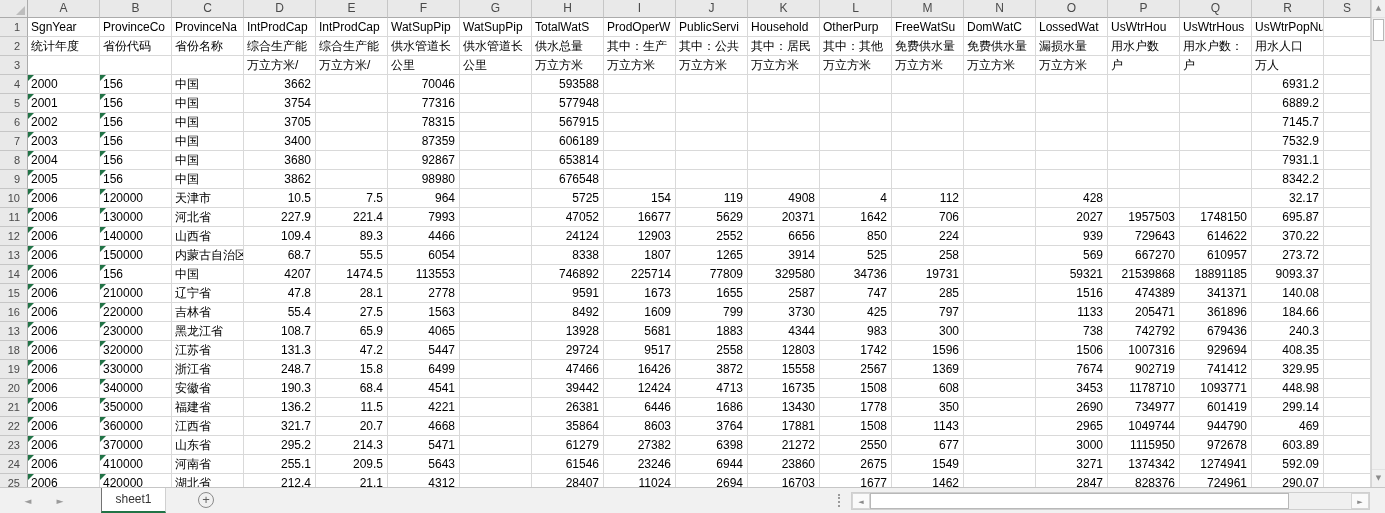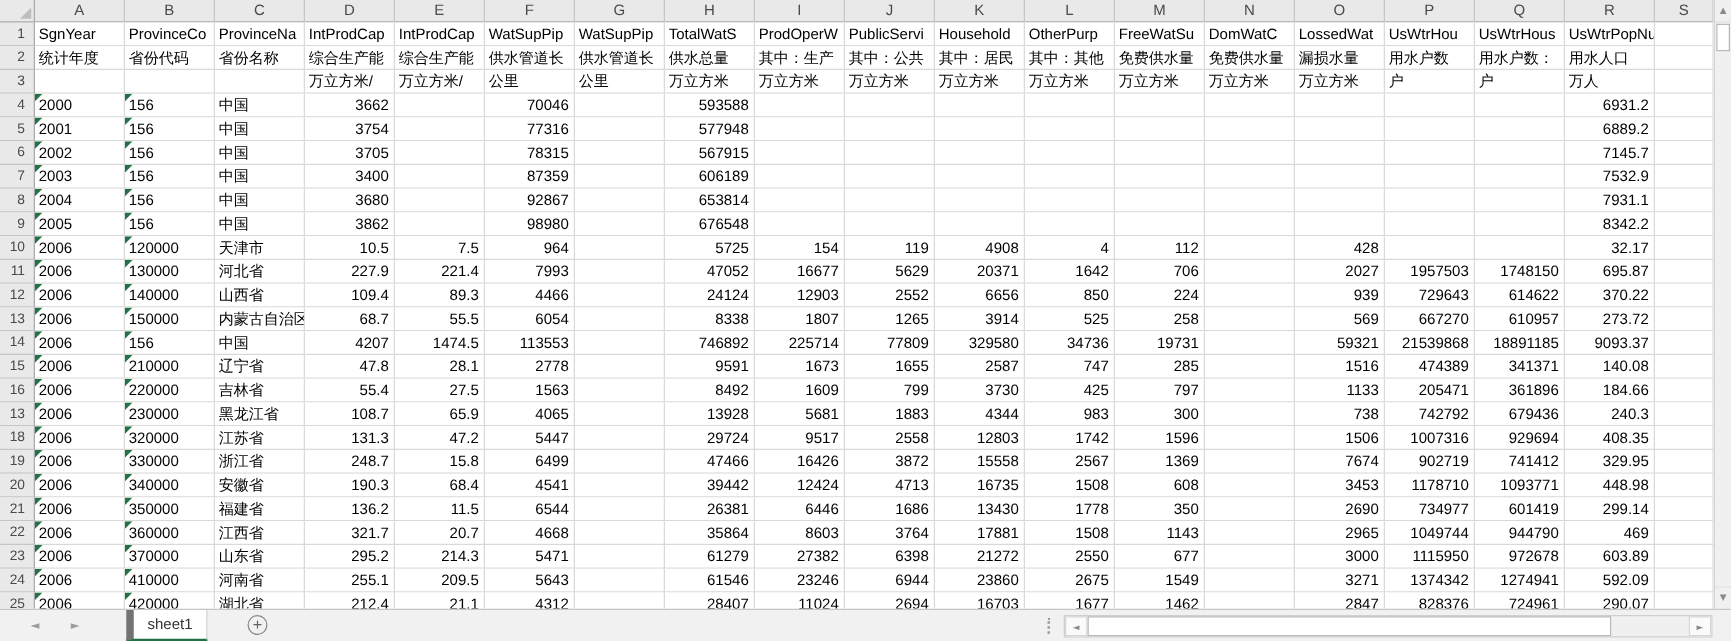--- a/index.html
+++ b/index.html
@@ -532,7 +532,7 @@
         <div class="cell">福建省</div>
         <div class="cell num">136.2</div>
         <div class="cell num">11.5</div>
-        <div class="cell num">6544</div>
+        <div class="cell num">4221</div>
         <div class="cell"></div>
         <div class="cell num">26381</div>
         <div class="cell num">6446</div>

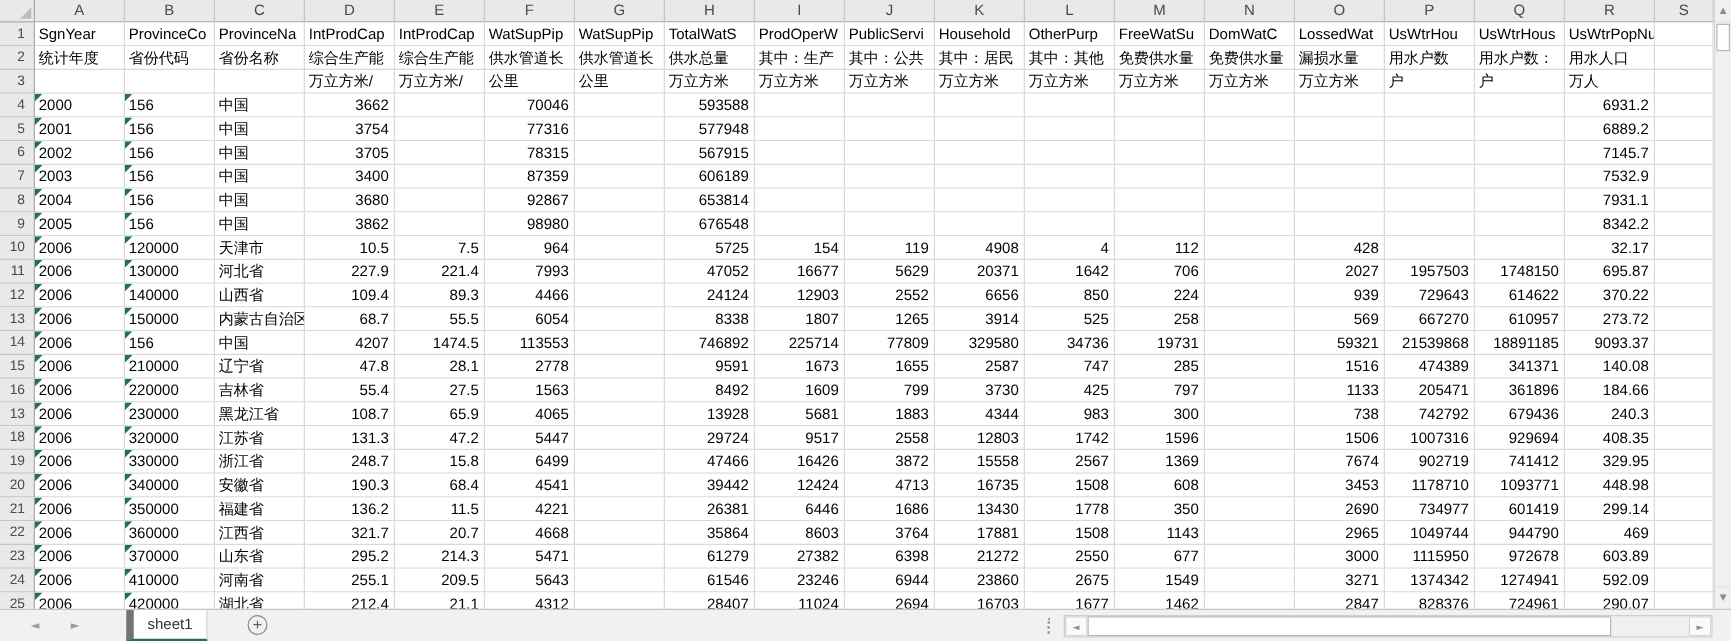--- a/index.html
+++ b/index.html
@@ -41,7 +41,7 @@
   .nav-left{left:21px;}
   .nav-right{left:53px;}
   .sheettab{position:absolute;left:101px;top:0;width:65px;height:25px;background:#fff;
-       border-left:6px solid #737373;border-right:1px solid #d0d0d0;border-bottom:2px solid #217346;
+       border-left:1px solid #737373;border-right:1px solid #d0d0d0;border-bottom:2px solid #217346;
        box-sizing:border-box;text-align:center;line-height:22px;color:#333;font-size:12px;}
   .addsheet{position:absolute;left:198px;top:4px;width:16px;height:16px;border:1px solid #8a8a8a;
        border-radius:50%;box-sizing:border-box;color:#5f5f5f;text-align:center;line-height:13px;font-size:13px;}

